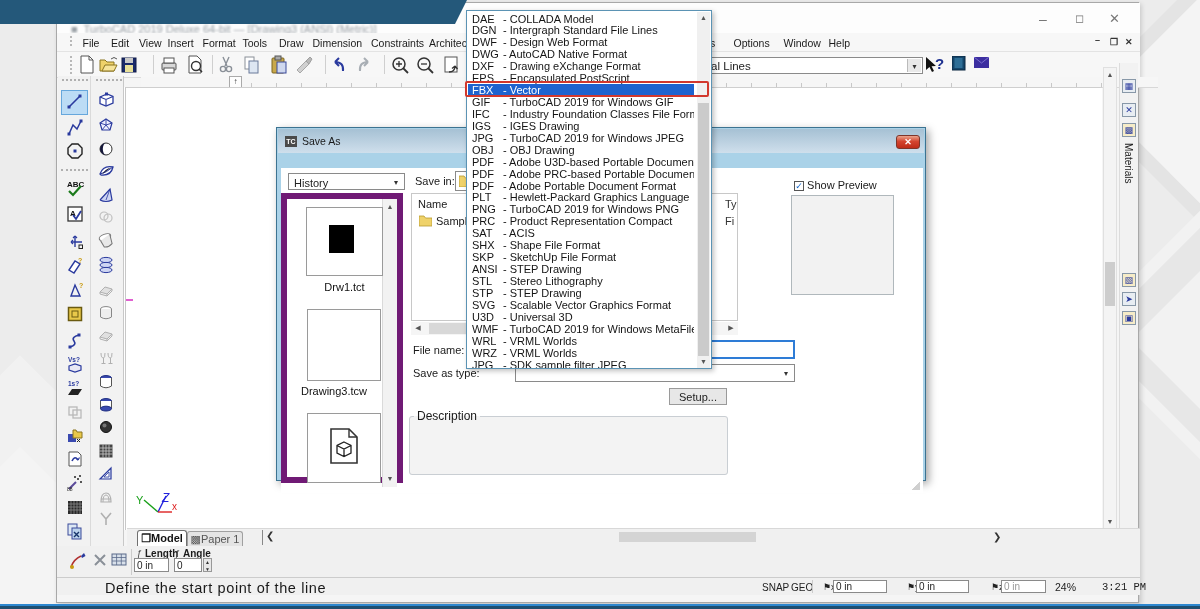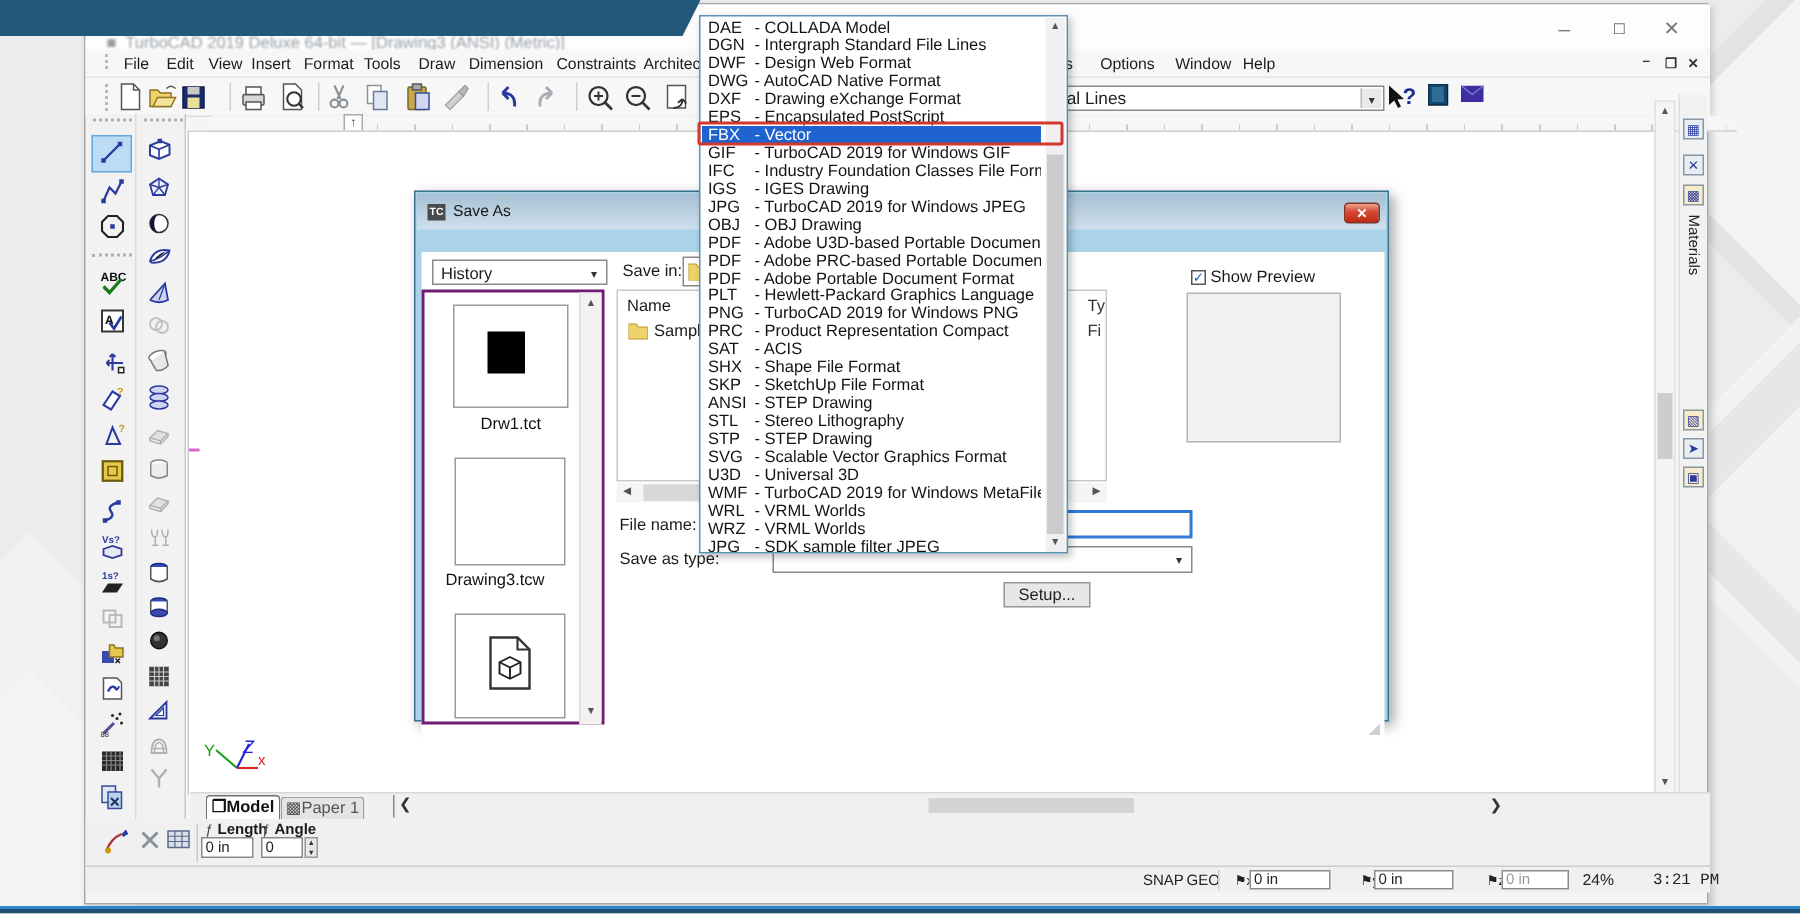--- a/index.html
+++ b/index.html
@@ -633,7 +633,7 @@
       <div class="carr">▾</div>
     </div>
 
-    <div style="position:absolute;left:0px;top:25px;width:122px;height:290px;background:#fff;border:2px solid #701a75;">
+    <div style="position:absolute;left:0px;top:25px;width:122px;height:290px;background:#fff;border:6px solid #701a75;">
       <div style="position:absolute;right:0px;top:0px;width:15px;height:288px;background:#f2f2f2;border-left:1px solid #dadada;">
         <div class="sarr" style="margin-top:2px;">▲</div>
         <div class="sarr" style="position:absolute;bottom:2px;left:0;width:14px;">▼</div>

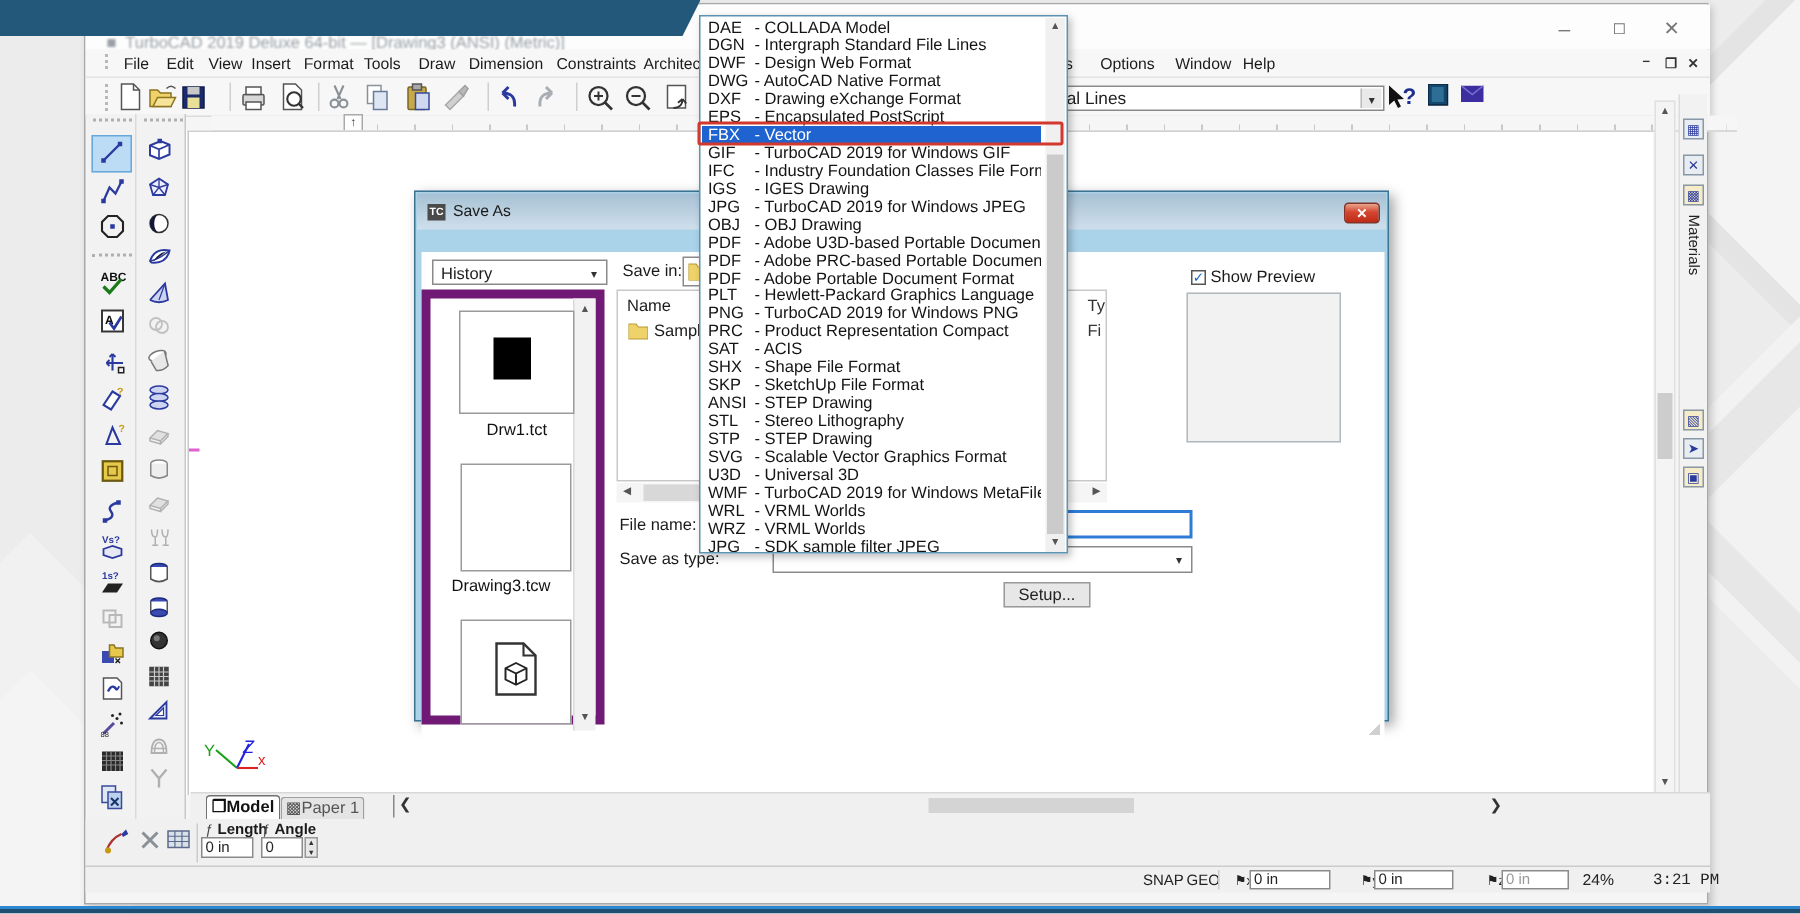--- a/index.html
+++ b/index.html
@@ -682,6 +682,9 @@
     <span class="lbl" style="left:513px;top:11px;"><span style="display:inline-block;width:10px;height:10px;border:1px solid #555;background:#fff;font-size:9px;line-height:9px;color:#1464c8;text-align:center;">✓</span> Show Preview</span>
     <div style="position:absolute;left:510px;top:27px;width:103px;height:100px;background:#f2f2f2;border:1px solid #b0b8bc;"></div>
     <div style="position:absolute;left:388px;top:220px;width:58px;height:17px;background:#e7e7e7;border:1px solid #9a9a9a;font-size:11px;text-align:center;line-height:16px;color:#222;">Setup...</div>
+    <fieldset style="position:absolute;left:128px;top:241px;width:319px;height:66px;border:1px solid #c9ced3;border-radius:3px;background:#f3f3f3;">
+      <legend style="font-size:12px;color:#1a1a1a;padding:0 3px;margin-left:4px;">Description</legend>
+    </fieldset>
     <div style="position:absolute;right:3px;bottom:3px;width:8px;height:8px;background:
       linear-gradient(135deg,transparent 50%,#b0b0b0 50%);opacity:.6;"></div>
   </div>

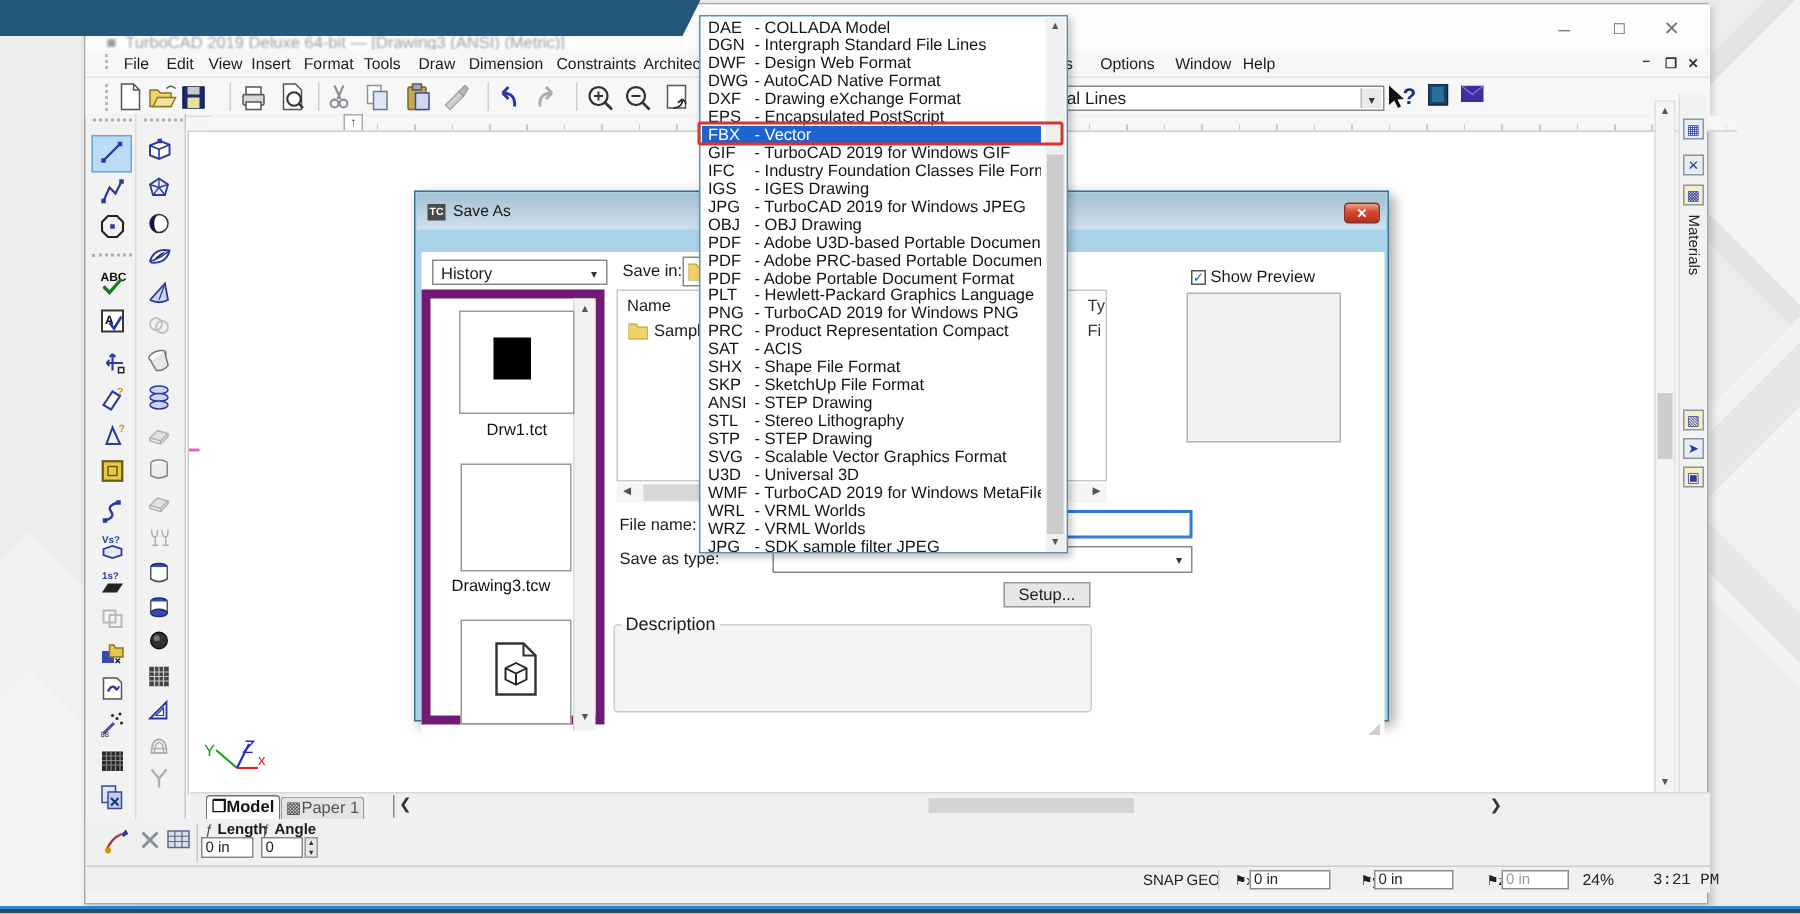--- a/index.html
+++ b/index.html
@@ -602,6 +602,7 @@
     <div style="position:absolute;left:146px;top:12px;width:9px;height:14px;background:#e8e8e8;border:1px solid #999;font-size:5px;line-height:7px;text-align:center;color:#333;">▲<br>▼</div>
   </div>
   <div id="statusbar">
+    <span style="position:absolute;left:48px;top:2px;font-size:14.5px;letter-spacing:.6px;color:#1a1a1a;">Define the start point of the line</span>
     <span style="position:absolute;left:705px;top:4px;font-size:10px;">SNAP</span>
     <span style="position:absolute;left:734px;top:4px;font-size:10px;">GEO</span>
       <span style="position:absolute;left:755px;top:2px;width:1px;height:13px;background:#ccc;"></span>

